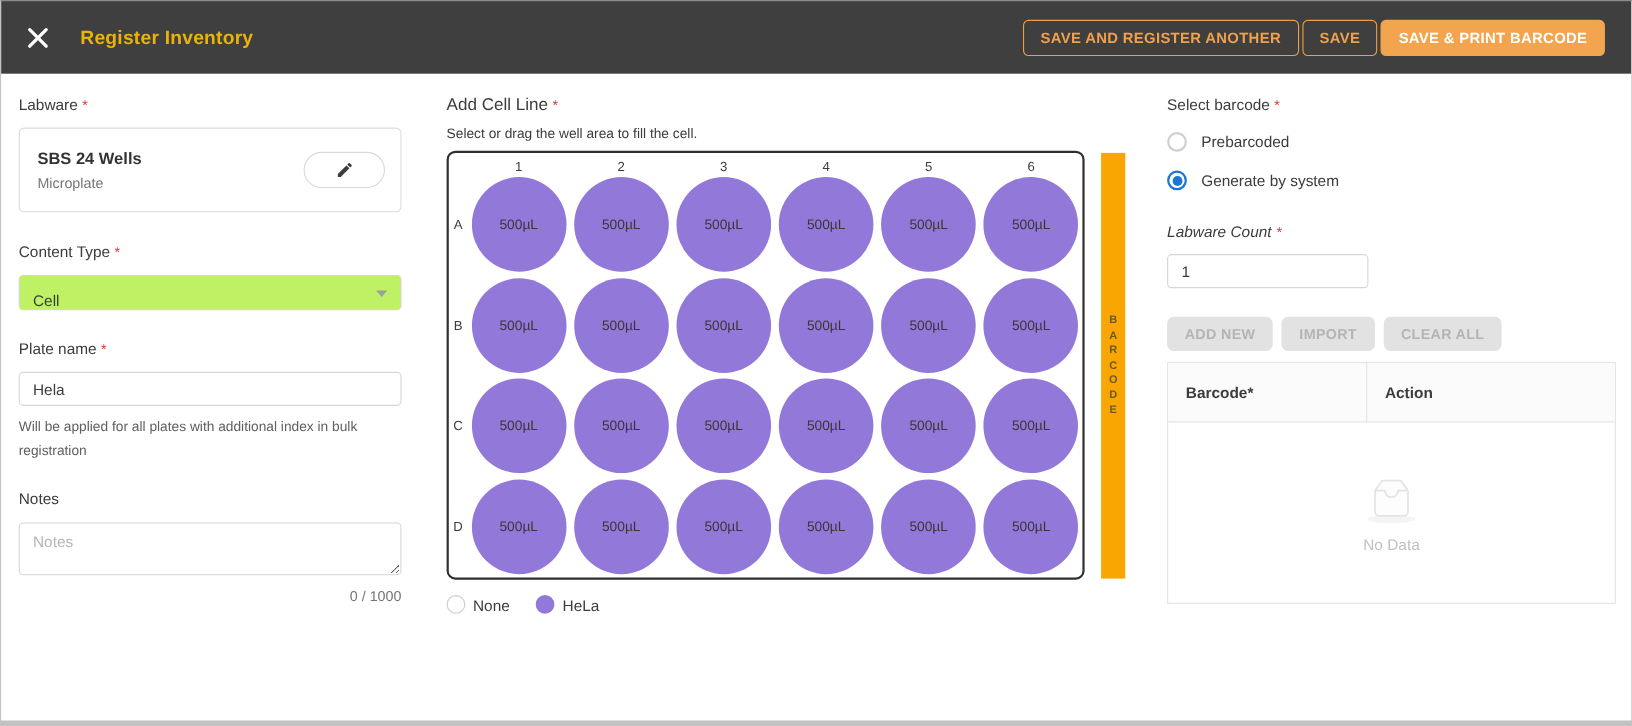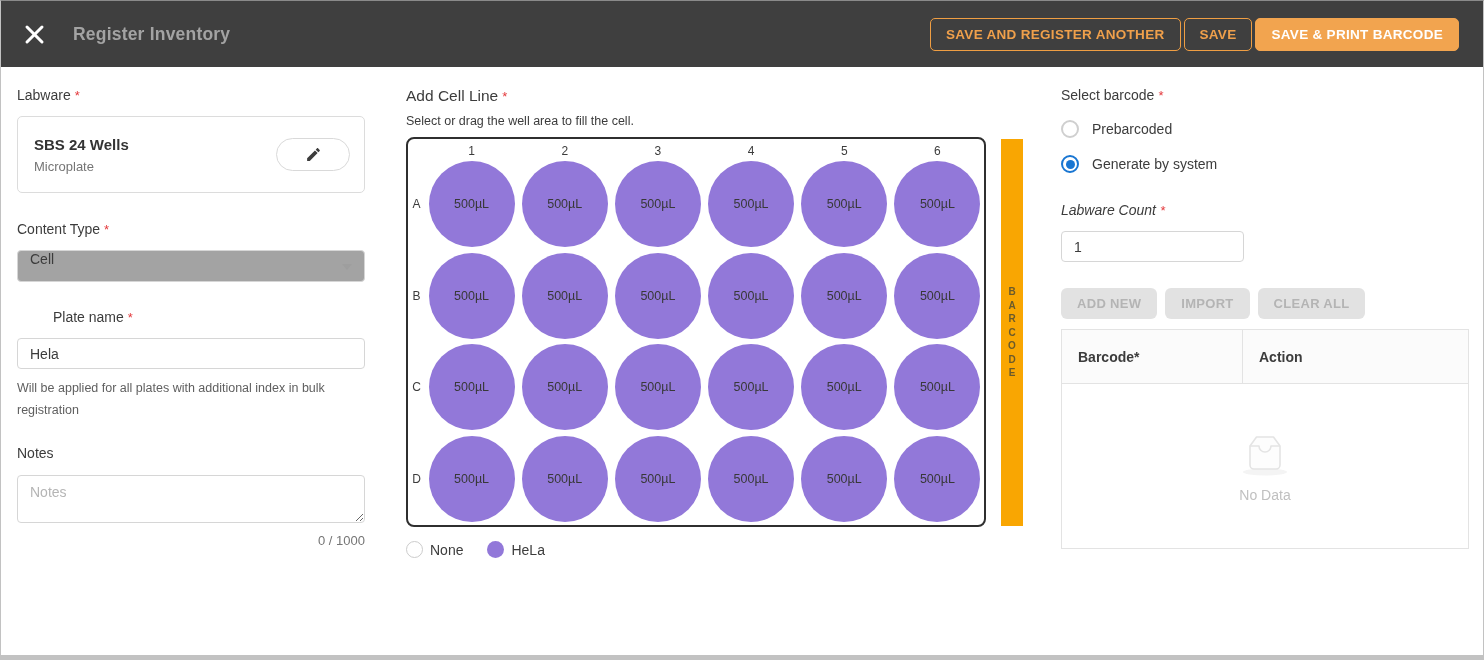--- a/index.html
+++ b/index.html
@@ -25,7 +25,7 @@
     align-items: center; justify-content: center; cursor: pointer; background: none; border: none;
   }
   .topbar-title {
-    color: #a3a3a3; font-size: 17.5px; font-weight: 700; margin-left: 22px; letter-spacing: .2px;
+    color: #eab308; font-size: 17.5px; font-weight: 700; margin-left: 22px; letter-spacing: .2px;
   }
   .topbar-actions { margin-left: auto; margin-right: 24px; display: flex; gap: 3px; }
   .hbtn {

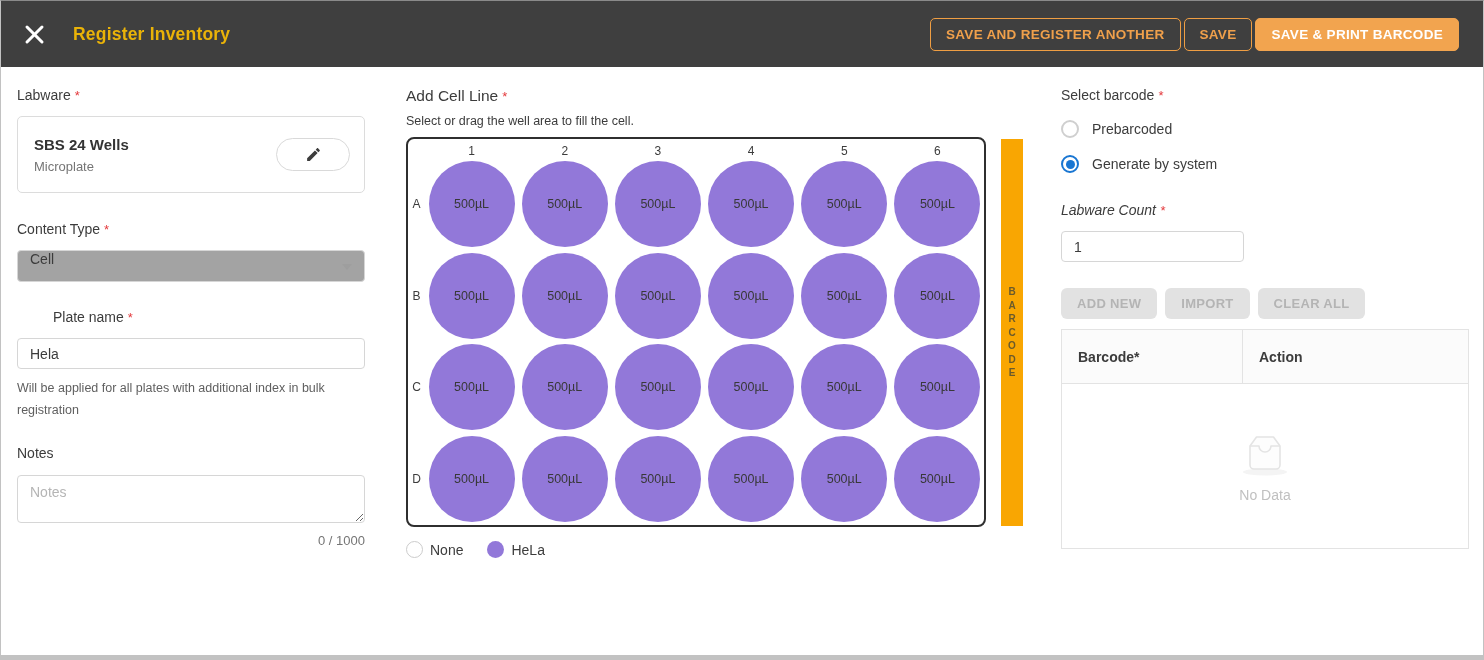--- a/index.html
+++ b/index.html
@@ -58,8 +58,8 @@
   .section-gap { margin-top: 28px; }
   .select-box {
     margin-top: 13px; height: 32px; border: 1px solid #d6d6d6; border-radius: 4px;
-    display: flex; align-items: flex-start; padding: 0 12px; font-size: 14px; position: relative;
-    background: #a3a3a3; cursor: pointer;
+    display: flex; align-items: flex-end; padding: 0 12px; font-size: 14px; position: relative;
+    background: #bef264; cursor: pointer;
   }
   .caret {
     position: absolute; right: 12px; top: 13px; width: 0; height: 0;

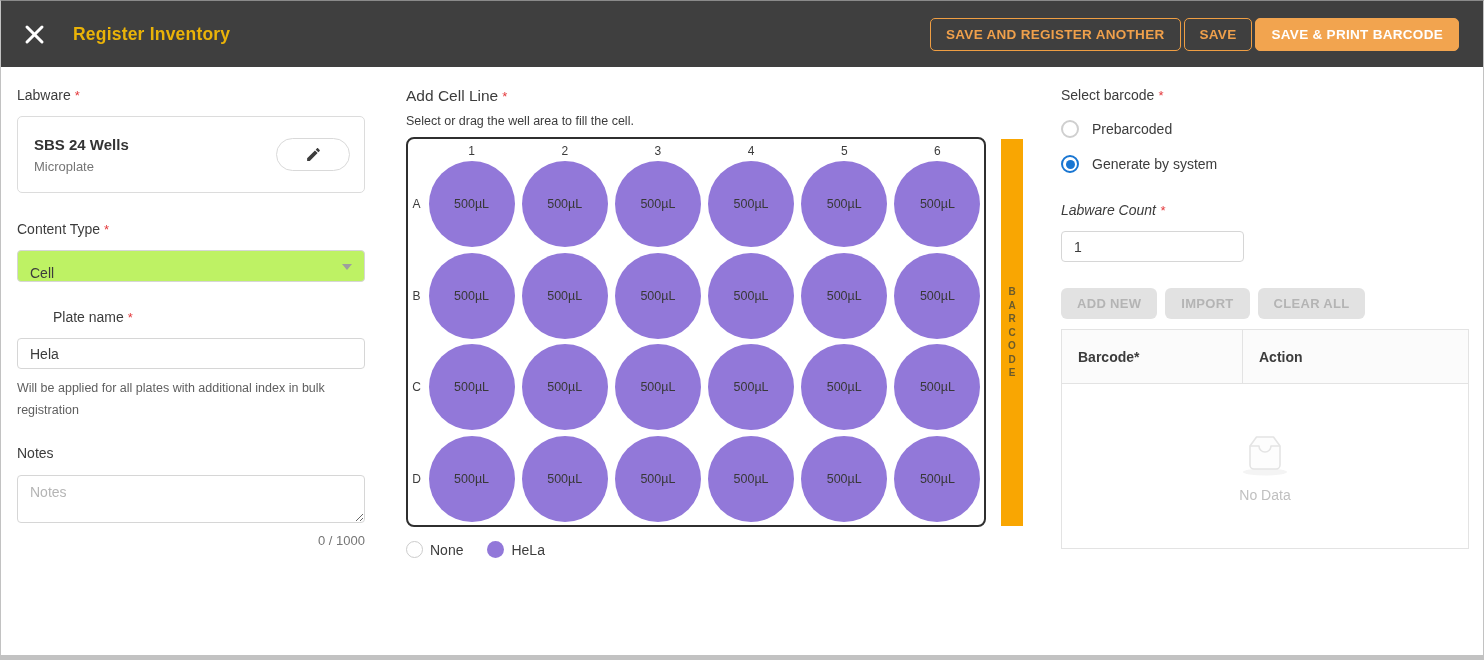--- a/index.html
+++ b/index.html
@@ -181,7 +181,7 @@
     <span class="caret"></span>
   </div>
 
-  <div class="field-label" style="margin-top:27px;margin-left:36px;">
+  <div class="field-label" style="margin-top:27px;">
     <span>Plate name</span><span class="req">*</span>
   </div>
   <input class="text-input" type="text" value="Hela" style="">

